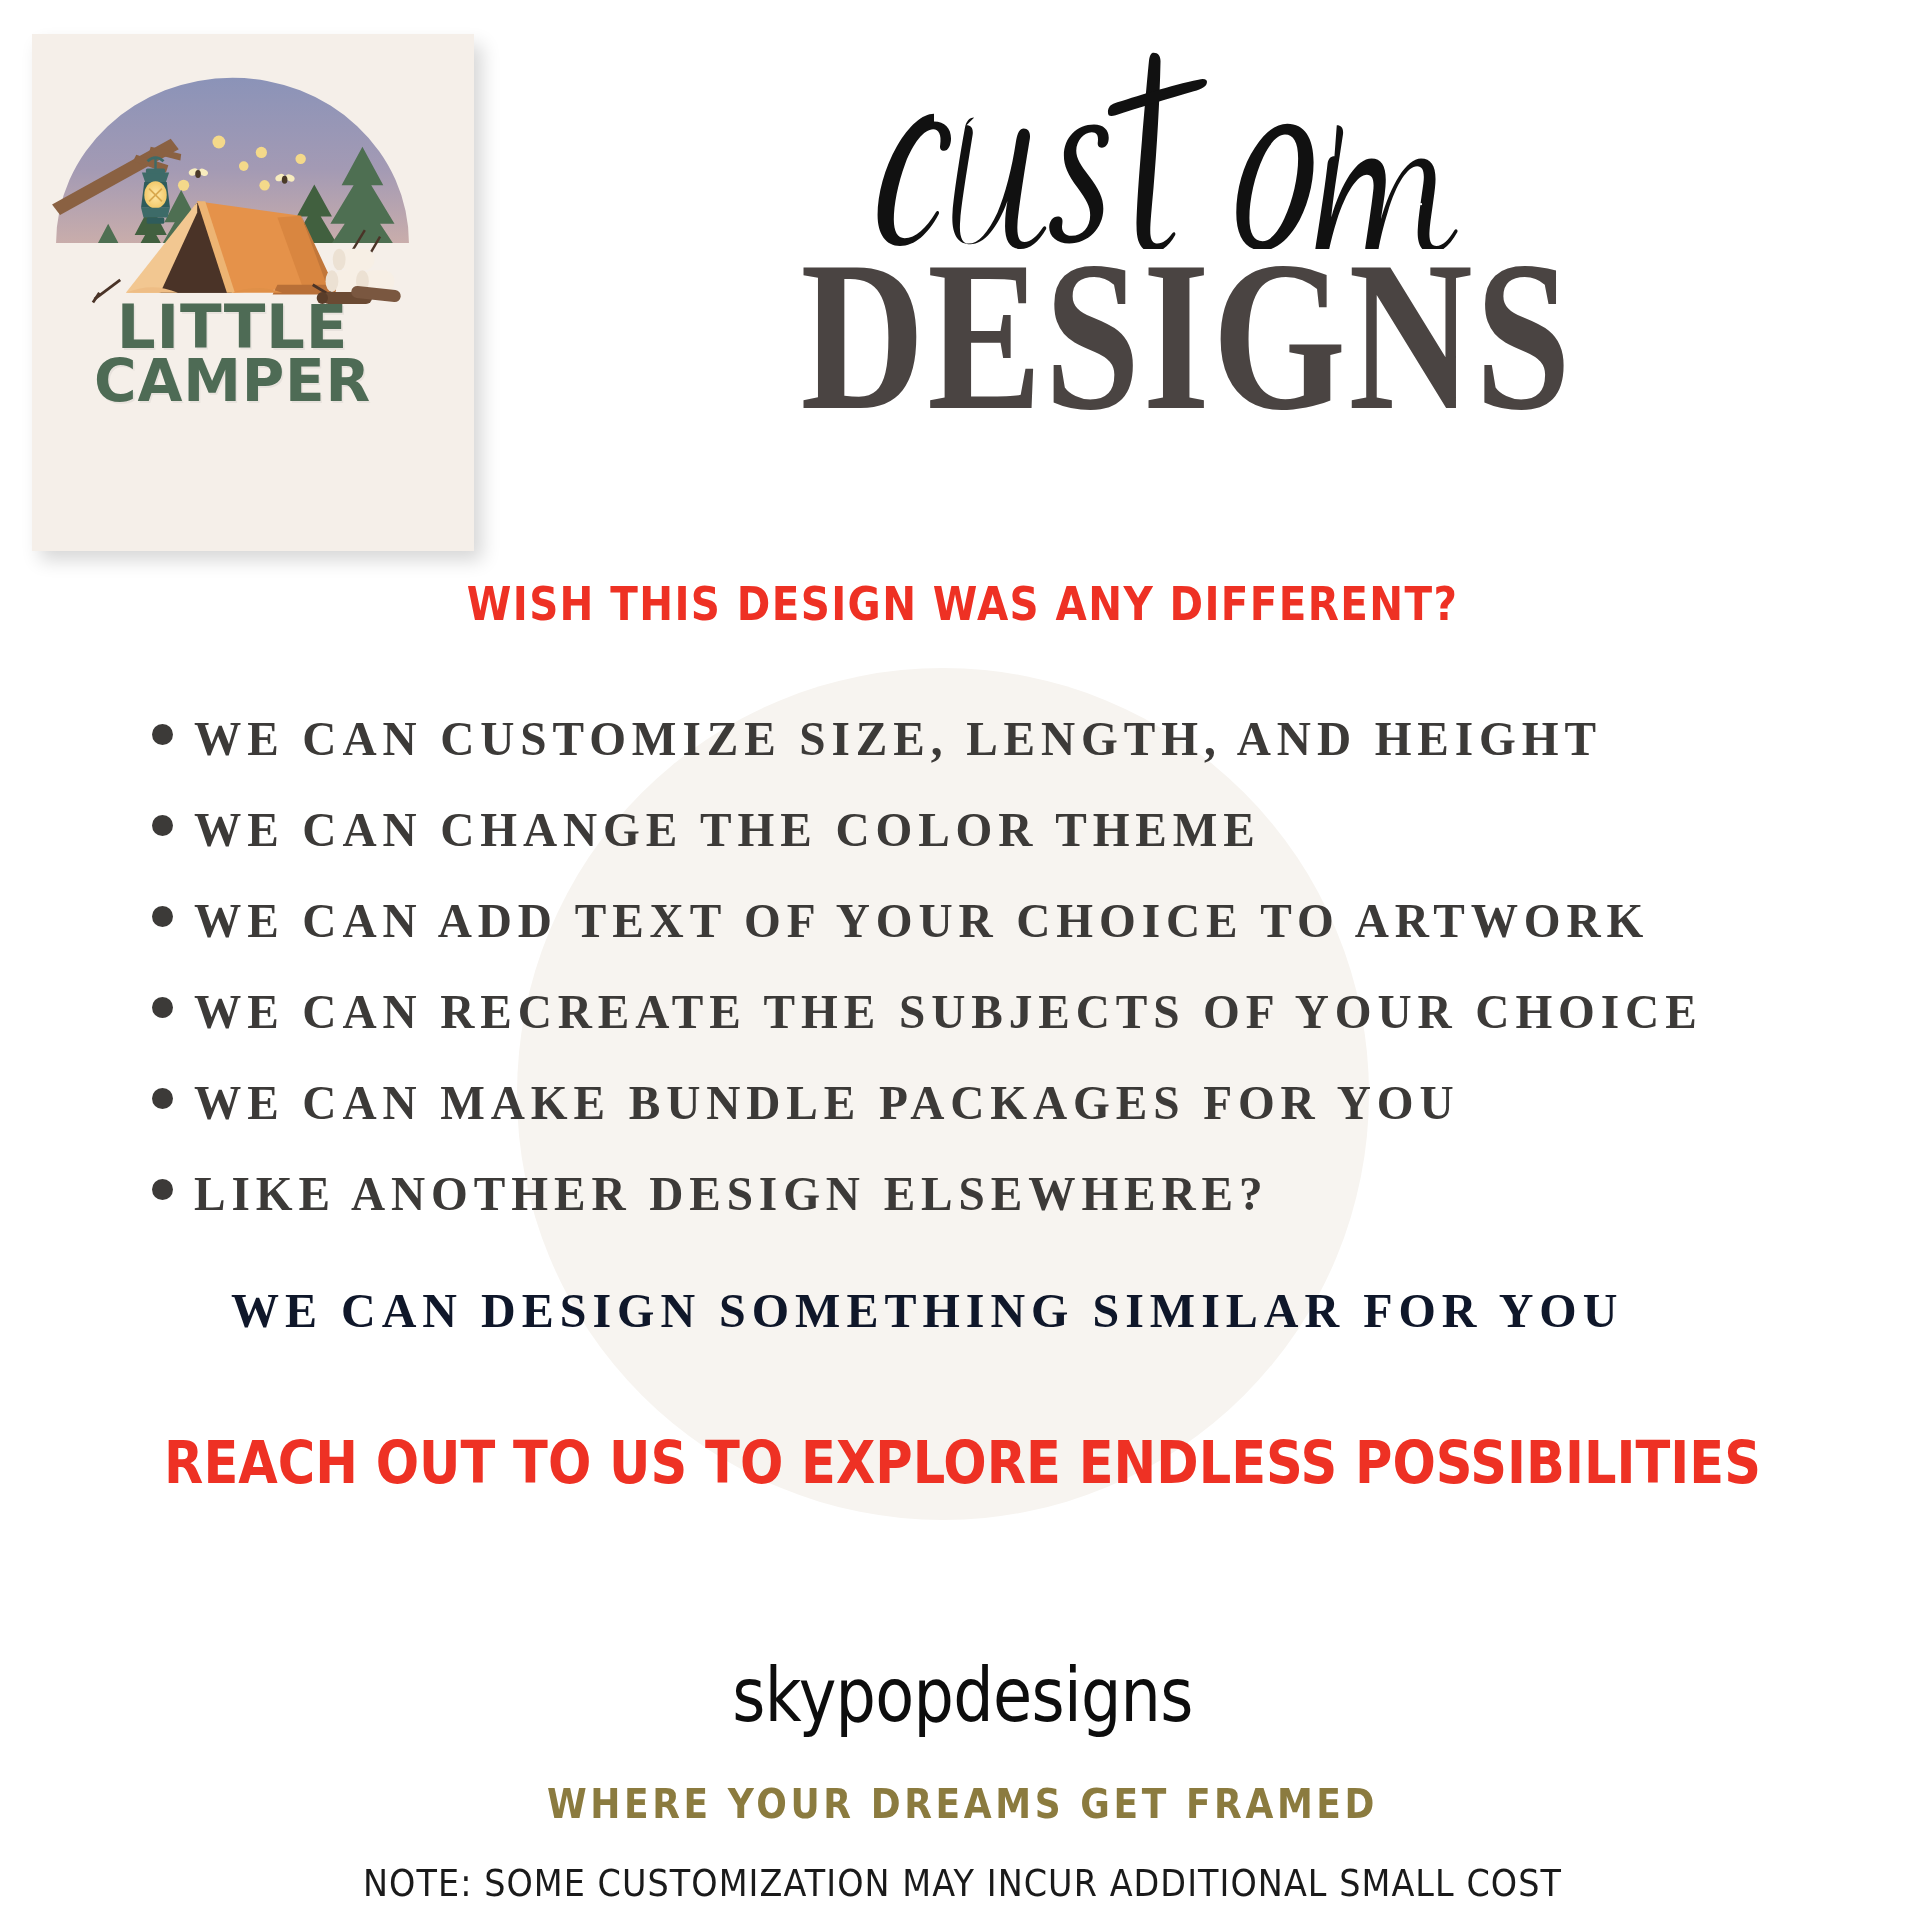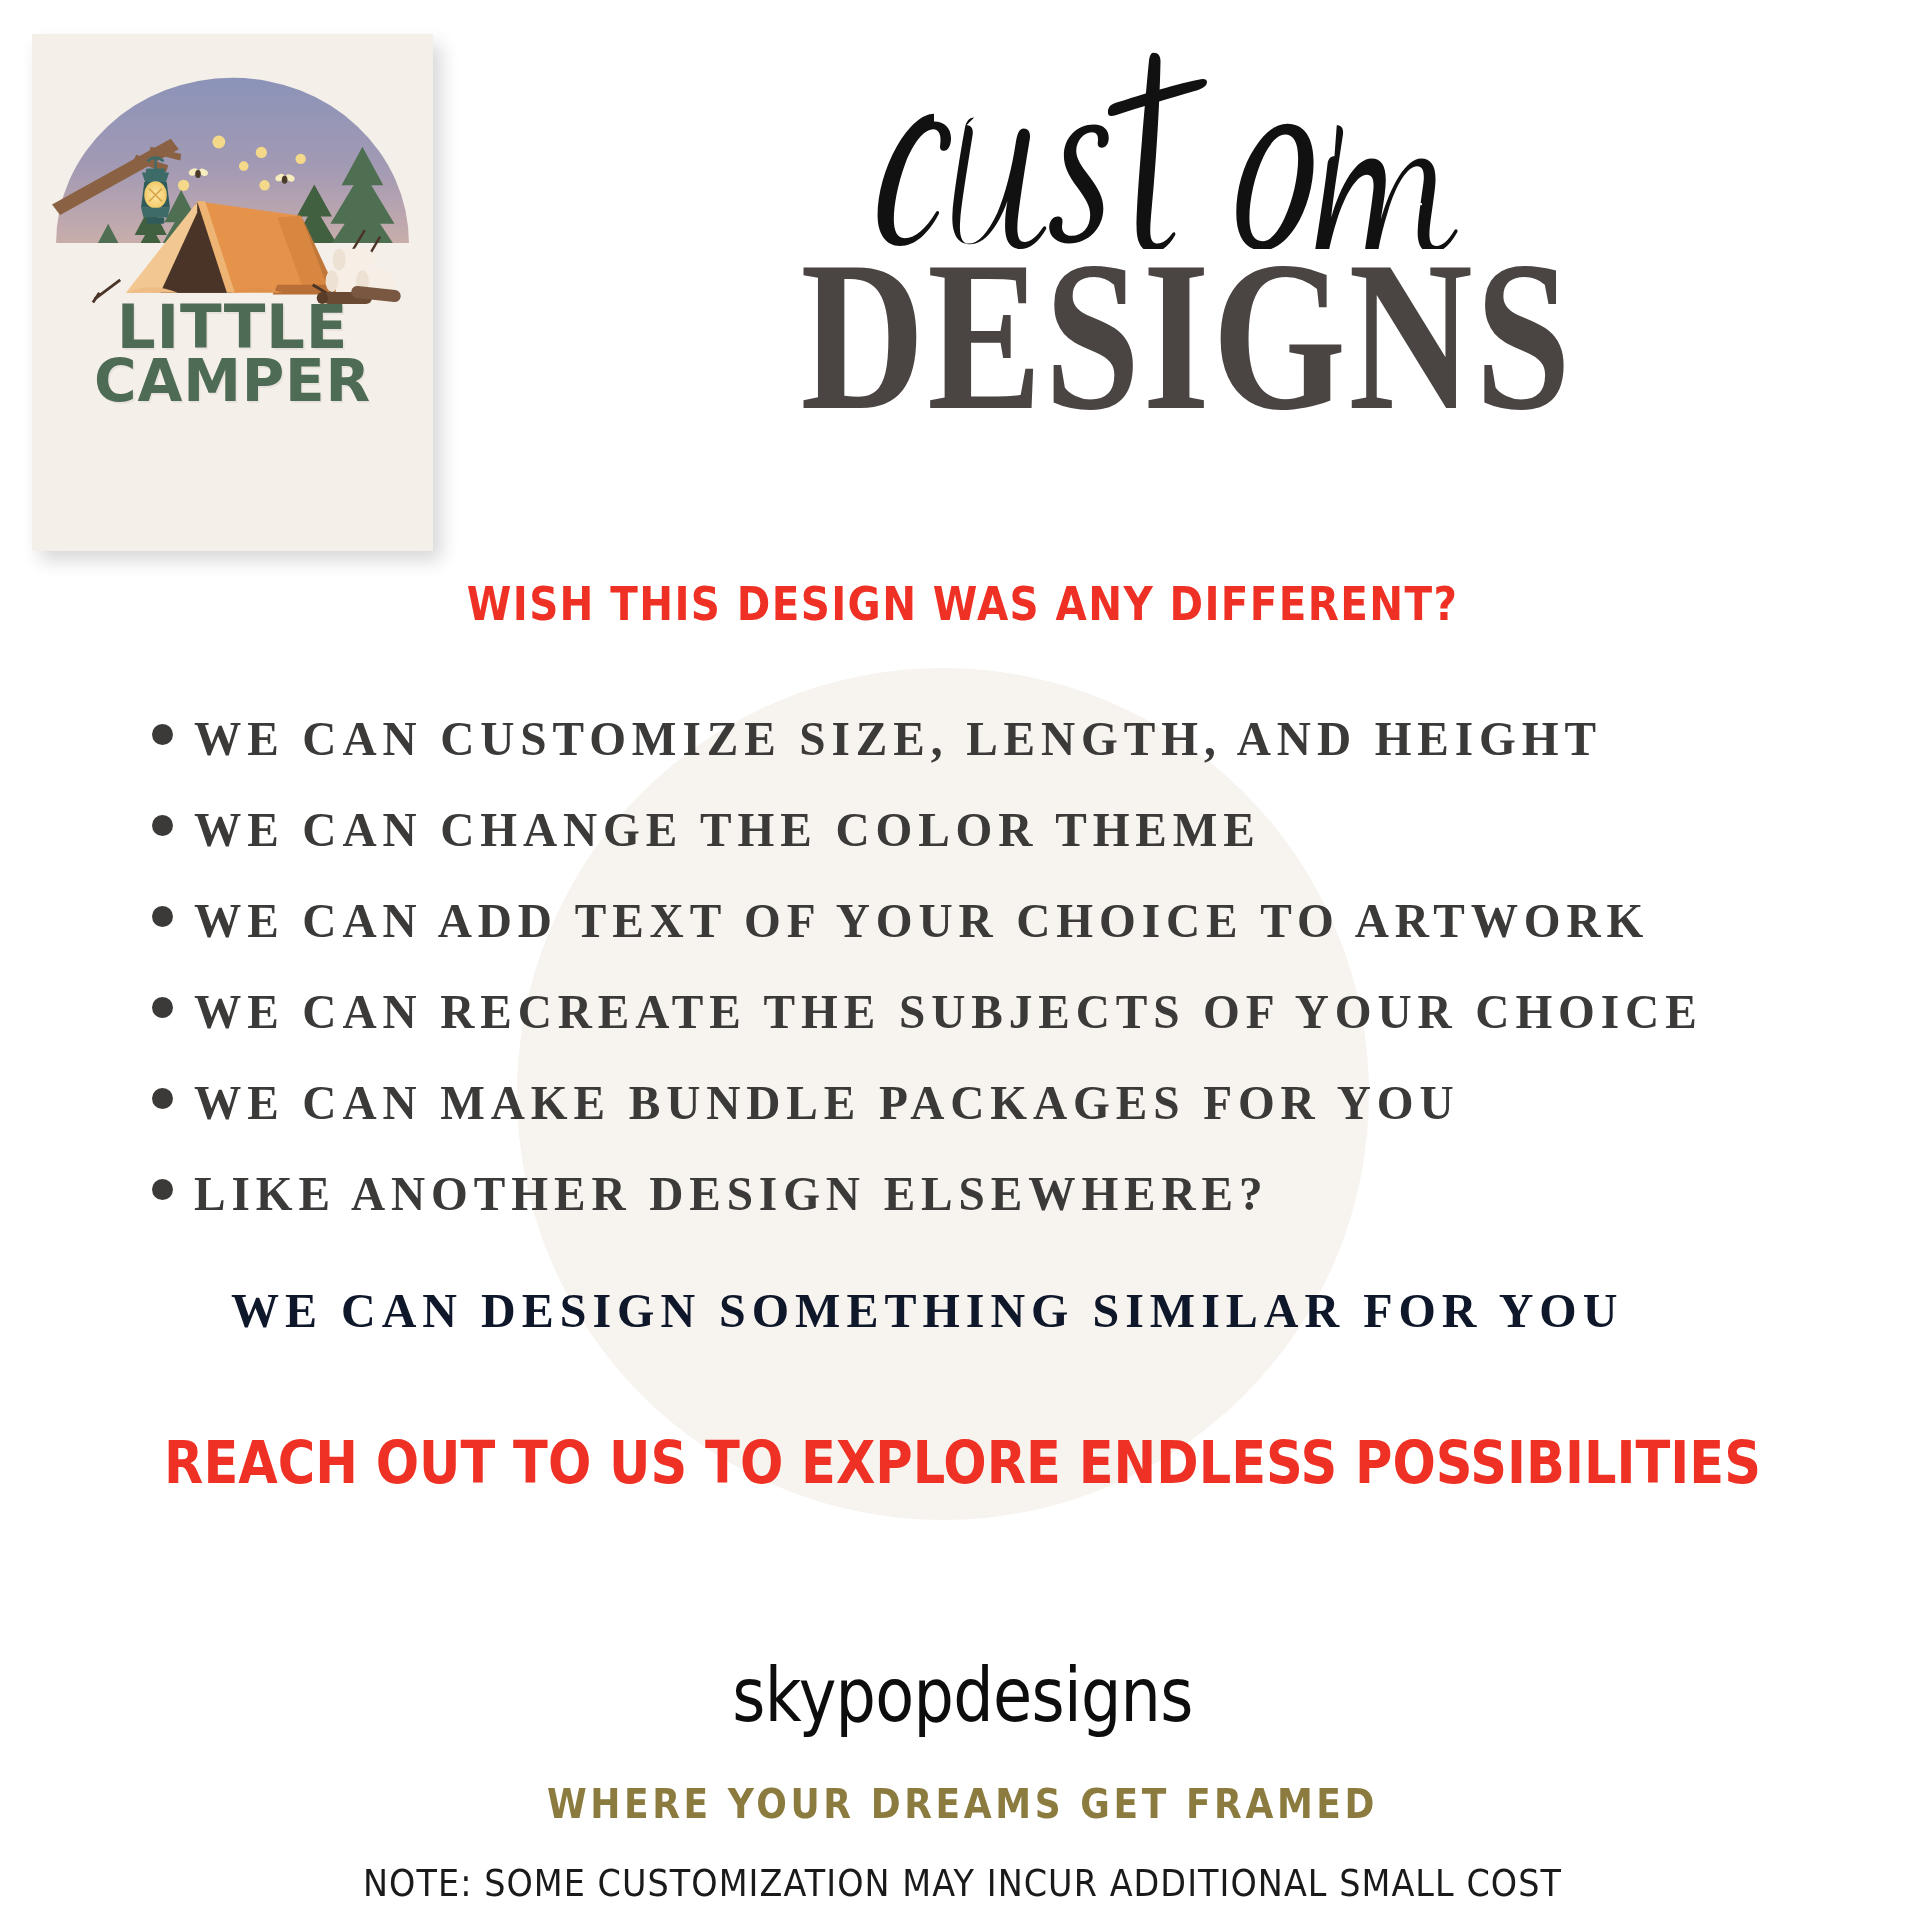--- a/index.html
+++ b/index.html
@@ -40,6 +40,7 @@
     box-shadow: 8px 9.6px 17.6px rgba(0,0,0,0.16);
     z-index: 3;
     overflow: hidden;
+    padding-left: 41px;
   }
   #art-stage {
     position: absolute;

